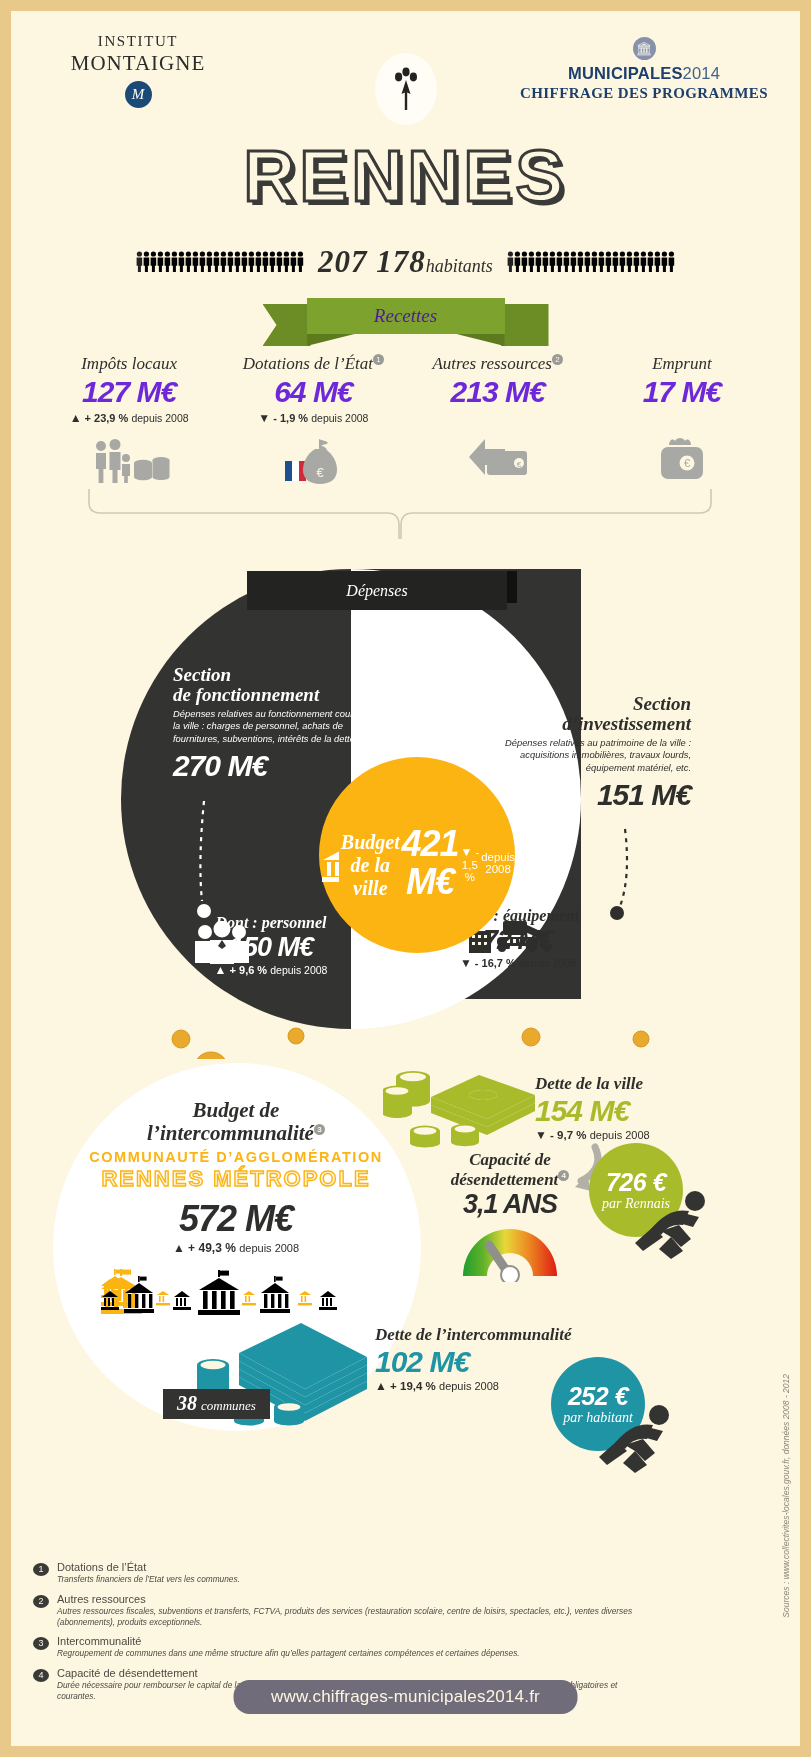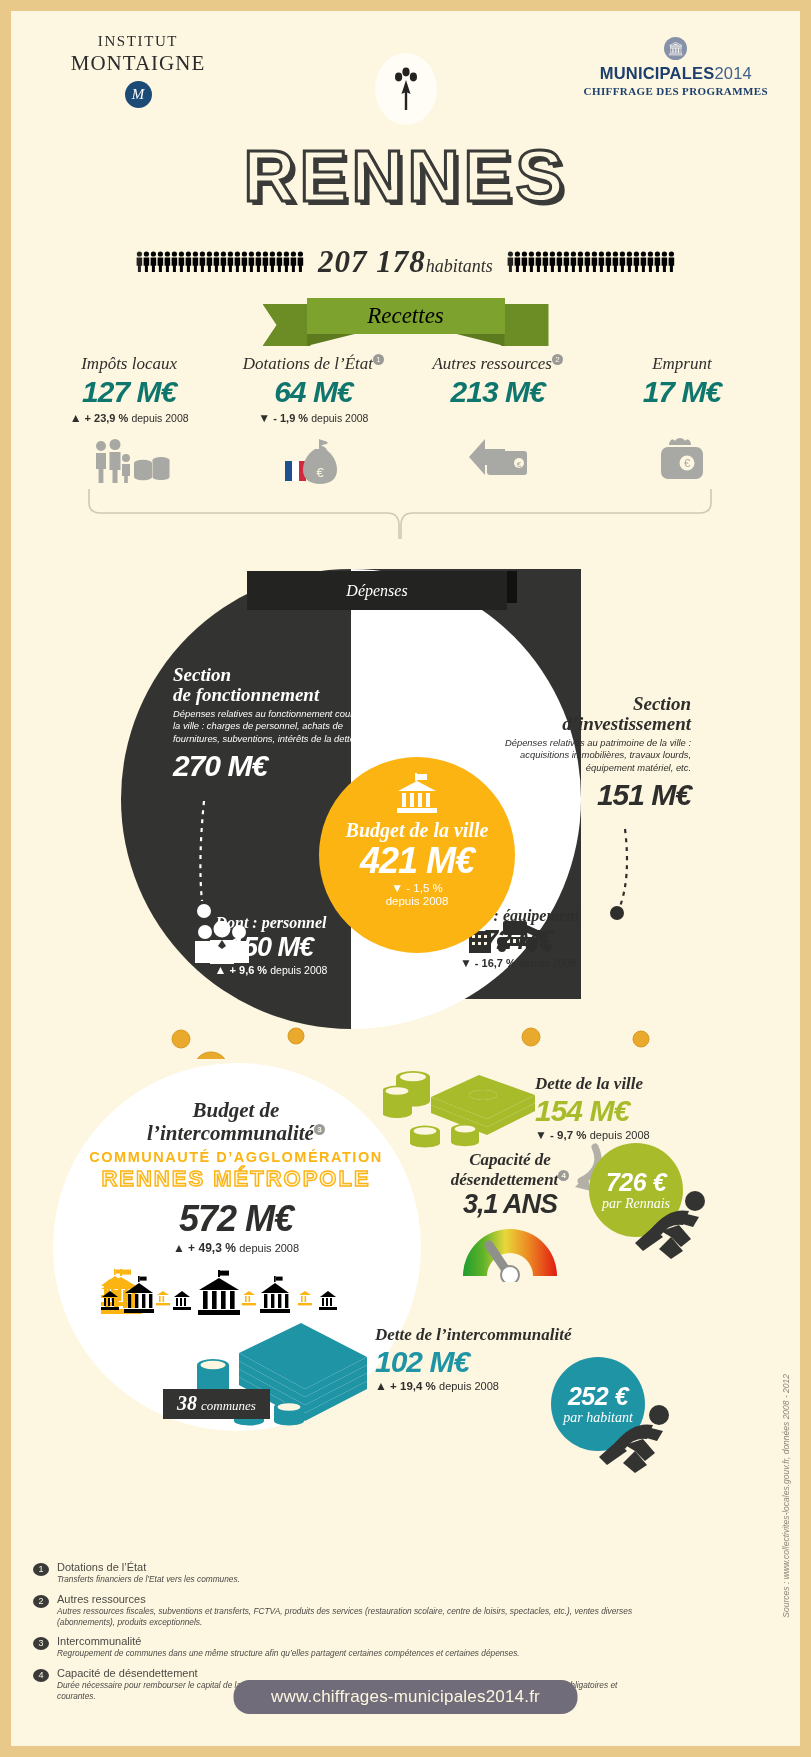--- a/index.html
+++ b/index.html
@@ -46,7 +46,7 @@
   .mun-title { font-size: 16.5px; font-weight: bold; color: #1d3f6e; letter-spacing: .2px; }
   .mun-title span.y { font-weight: normal; color: #41628c; }
   .mun-sub {
-    font-family: "Liberation Serif", serif; font-size: 11px; font-weight: bold;
+    font-family: "Liberation Serif", serif; font-size: 15px; font-weight: bold;
     color: #1d3f6e; letter-spacing: .4px; margin-top: 2px;
   }
   

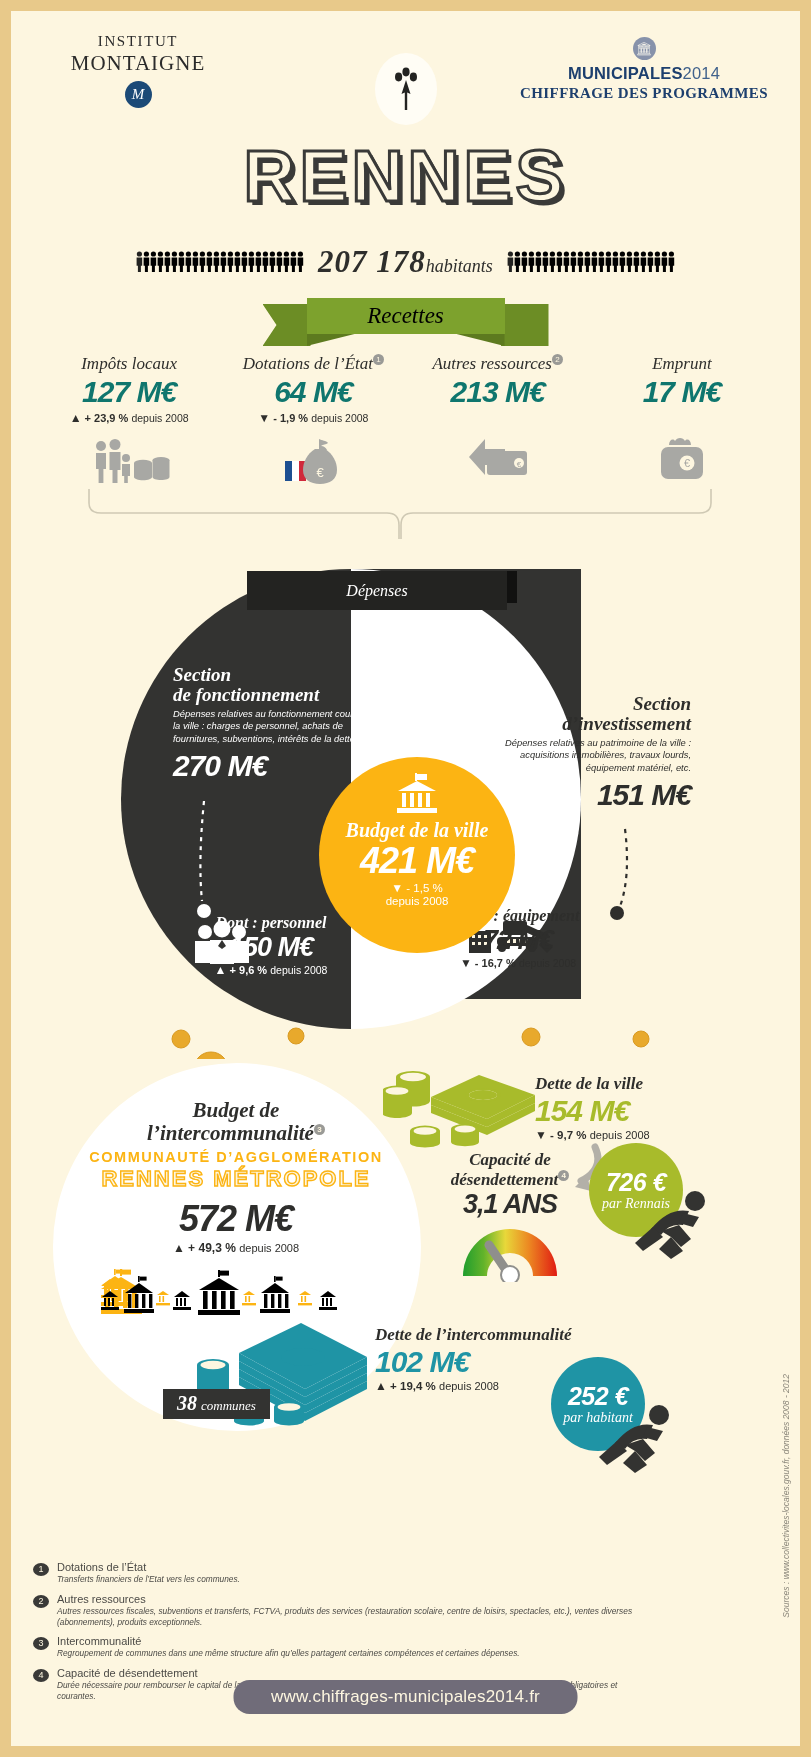--- a/index.html
+++ b/index.html
@@ -85,8 +85,8 @@
     position: absolute; left: 50%; top: 0; transform: translateX(-50%);
     width: 198px; height: 36px; background: #7da22d;
     display: flex; align-items: center; justify-content: center;
-    color: #000000; font-family: "Liberation Serif", serif; font-style: italic;
-    font-size: 23px; z-index: 3;
+    color: #4c1d95; font-family: "Liberation Serif", serif; font-style: italic;
+    font-size: 19px; z-index: 3;
   }
   .ribbon-tail {
     position: absolute; top: 6px; width: 48px; height: 42px; background: #6c8d25; z-index: 1;

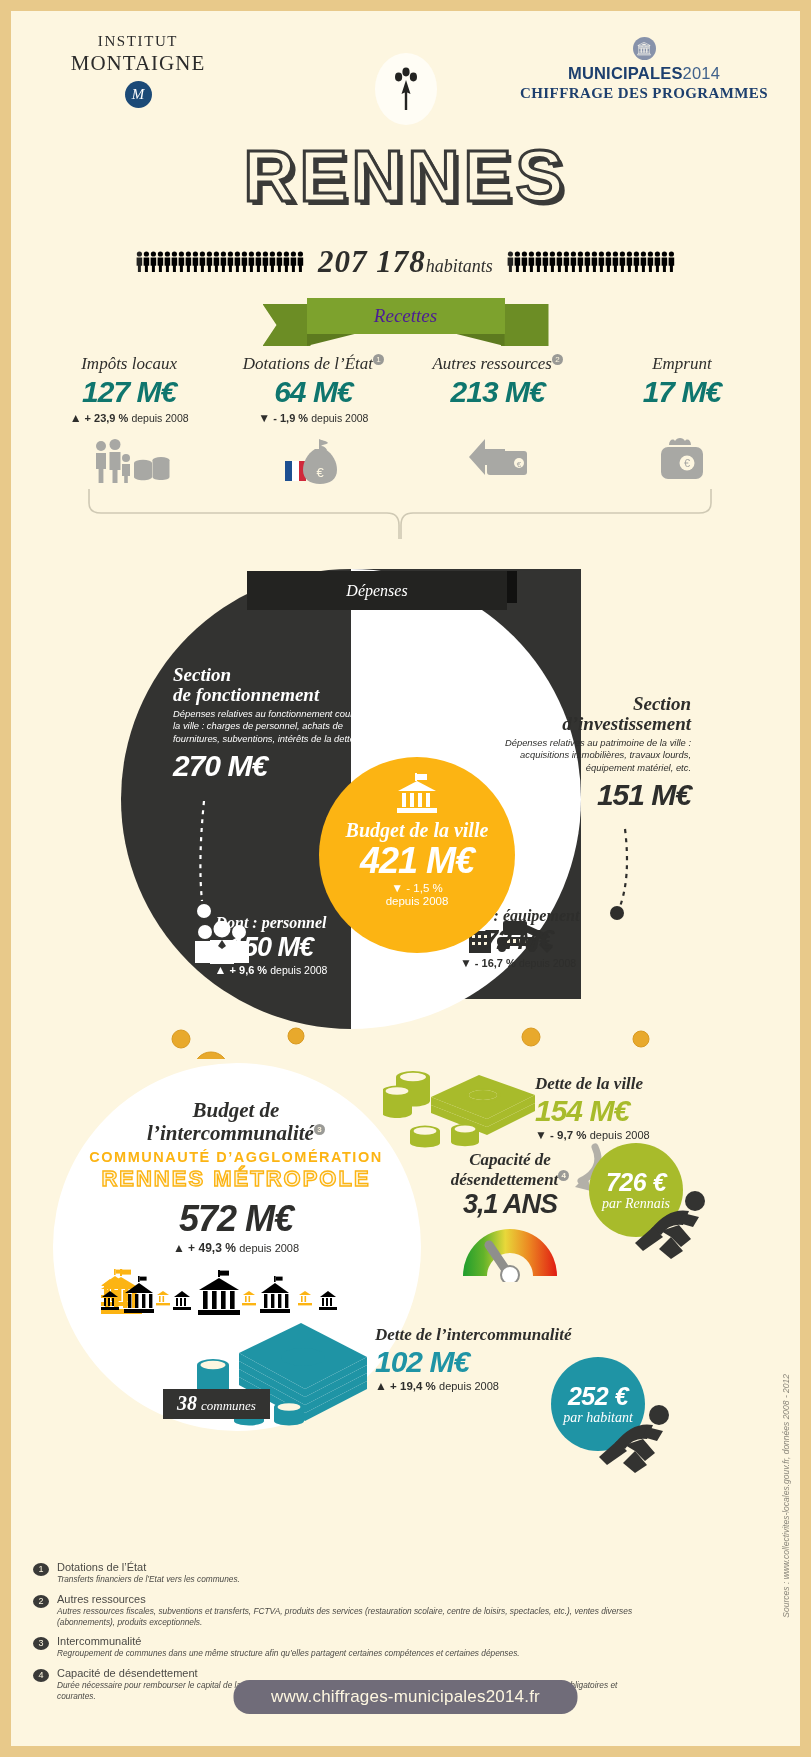--- a/index.html
+++ b/index.html
@@ -114,7 +114,7 @@
   }
   .rev-value {
     font-family: "Liberation Sans", sans-serif; font-weight: bold; font-style: italic;
-    font-size: 30px; color: #0f766e; margin-top: 1px; letter-spacing: -1px;
+    font-size: 30px; color: #6d28d9; margin-top: 1px; letter-spacing: -1px;
   }
   .rev-delta {
     font-size: 11px; color: #2e2e2c; font-weight: bold; margin-top: 2px;

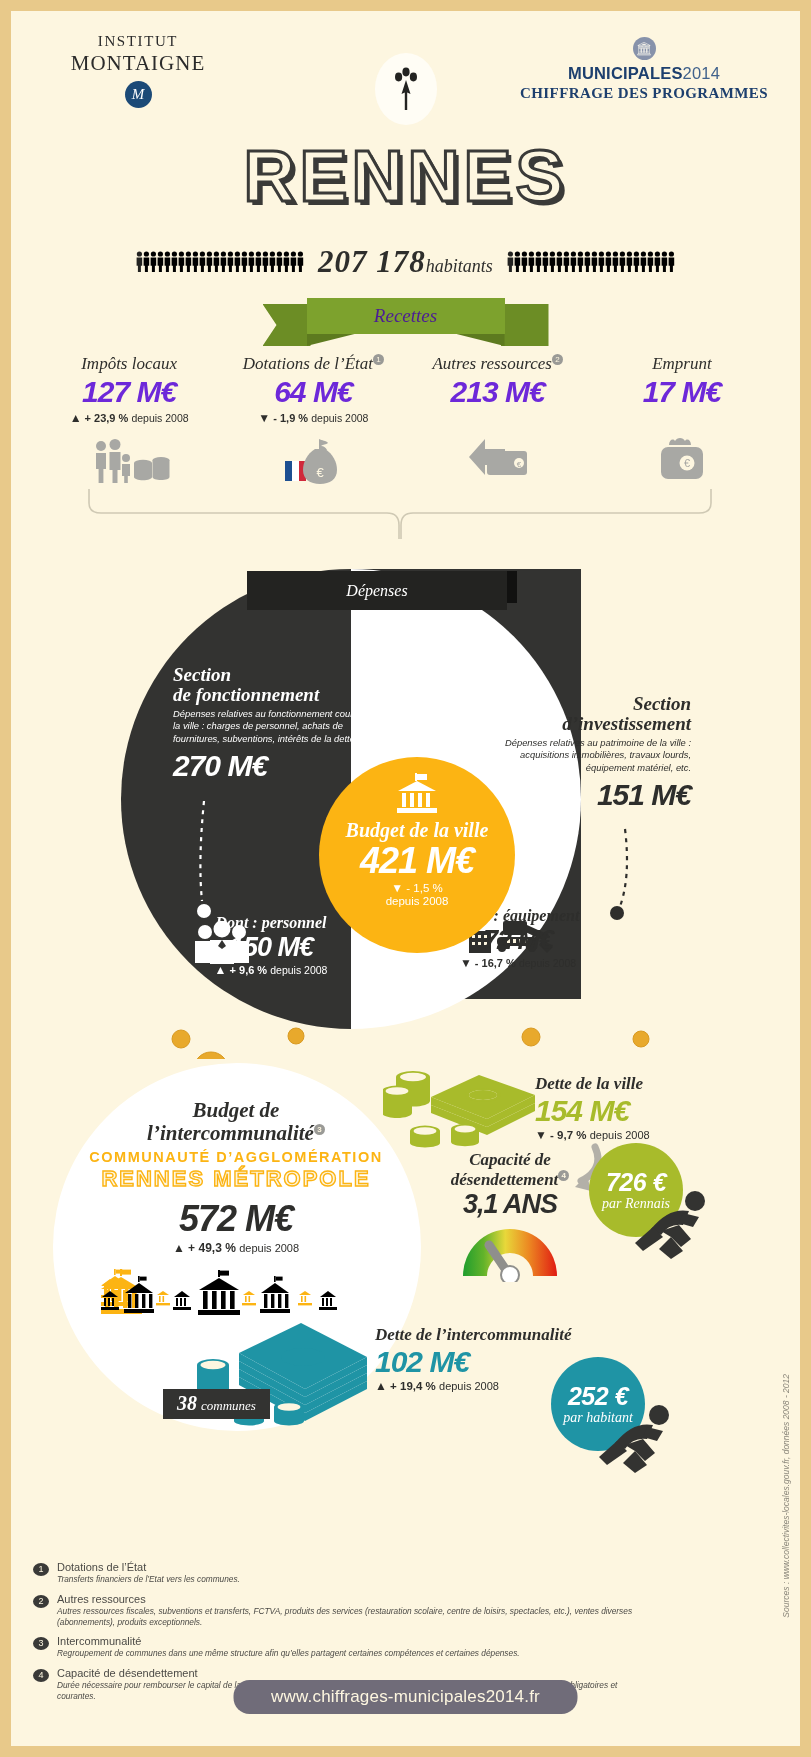--- a/index.html
+++ b/index.html
@@ -178,7 +178,7 @@
   .budget-circle {
     position: absolute; left: 308px; top: 218px; width: 196px; height: 196px;
     border-radius: 50%; background: #fcb413; z-index: 7;
-    display: flex; flex-direction: column; align-items: center; justify-content: flex-start;
+    display: flex; flex-direction: row; align-items: center; justify-content: flex-start;
     padding-top: 16px; color: #fff; text-align: center;
   }
   .budget-label {

